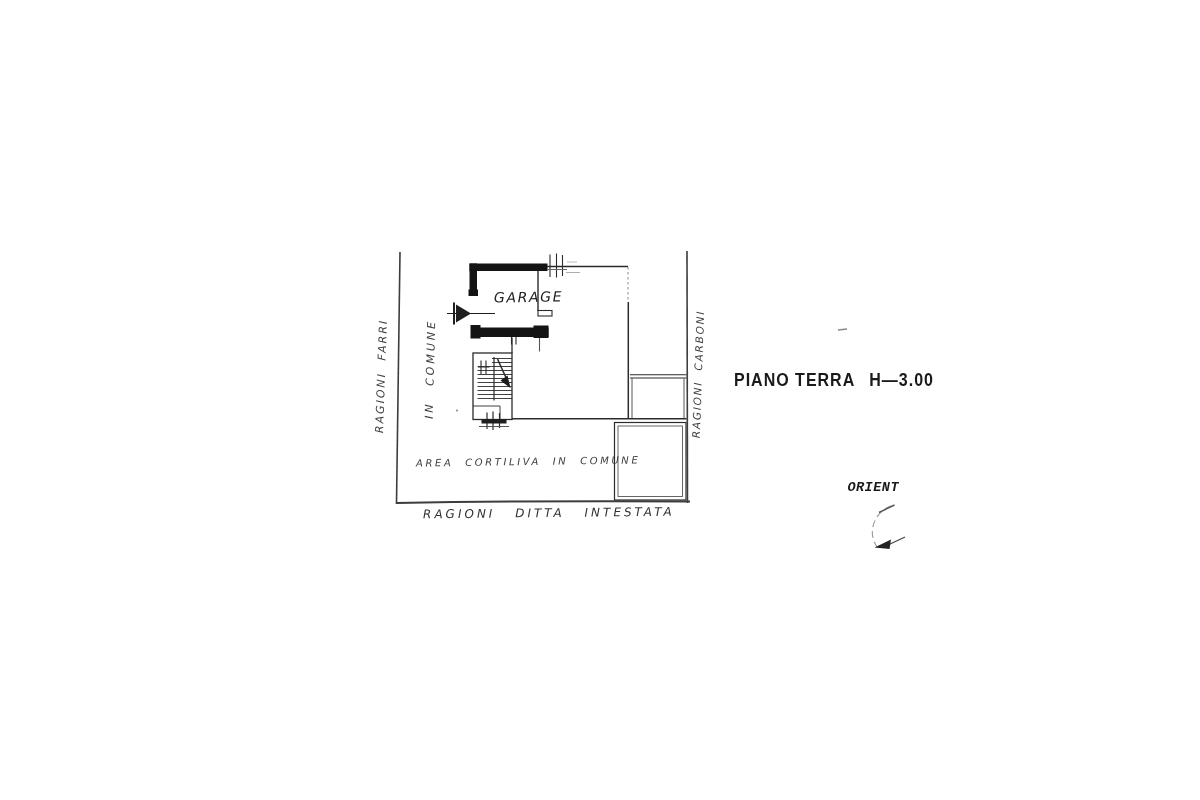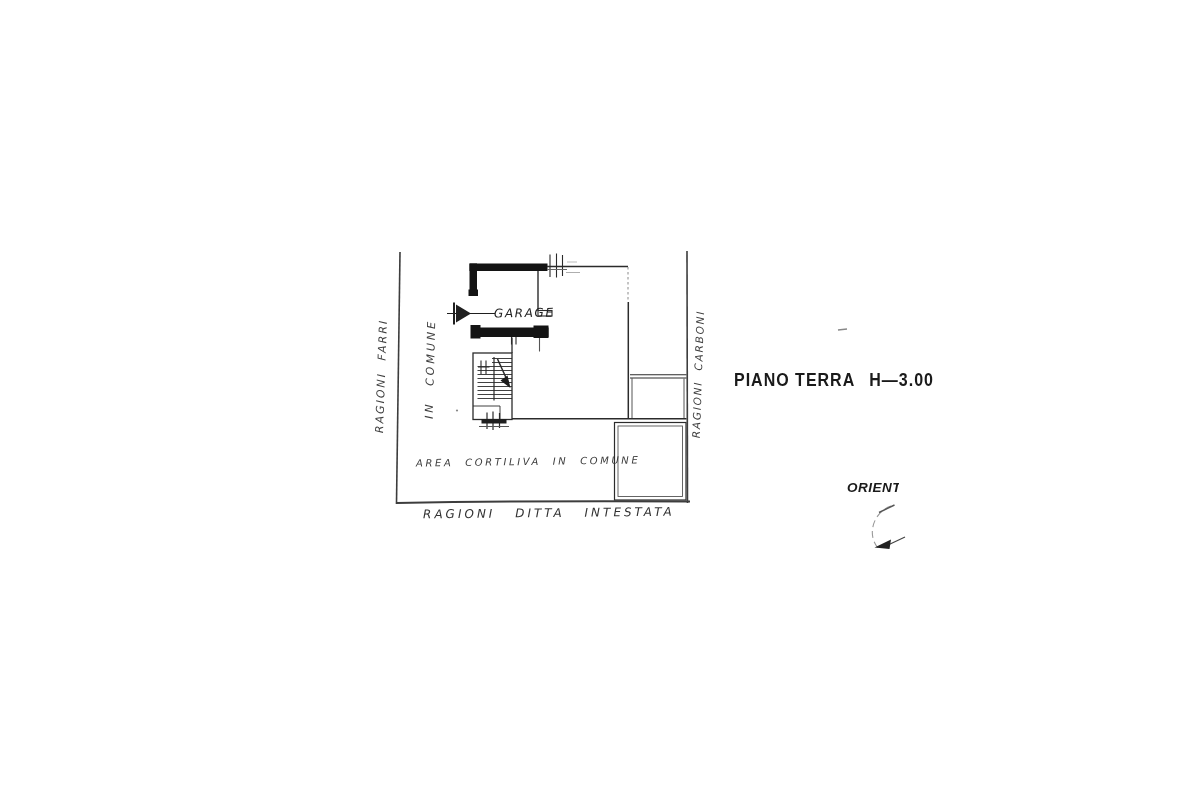--- a/index.html
+++ b/index.html
@@ -18,7 +18,7 @@
   .v-left1{left:297px;top:368px;width:170px;height:16px;font-size:11px;letter-spacing:2px;word-spacing:6px;transform:rotate(-88deg);color:#3f3f3f;}
   .v-left2{left:365px;top:361px;width:132px;height:16px;font-size:11px;letter-spacing:3px;word-spacing:9px;transform:rotate(-88.5deg);color:#3f3f3f;}
   .v-right{left:625px;top:366px;width:146px;height:16px;font-size:10.5px;letter-spacing:1.8px;word-spacing:5px;transform:rotate(-88deg);color:#3f3f3f;}
-  .garage-lbl{left:494px;top:305px;font-size:12px;letter-spacing:1.6px;color:#222;transform:rotate(-1deg);}
+  .garage-lbl{left:494px;top:289px;font-size:14px;letter-spacing:1.6px;color:#222;transform:rotate(-1deg);}
   .courtyard-lbl{left:416px;top:454px;font-size:10px;letter-spacing:2.6px;word-spacing:6px;color:#3c3c3c;transform:rotate(-0.8deg);}
   .owner-lbl{left:423px;top:505px;font-size:12px;letter-spacing:3px;word-spacing:13px;color:#333;transform:rotate(-0.6deg);}
   .title-lbl{

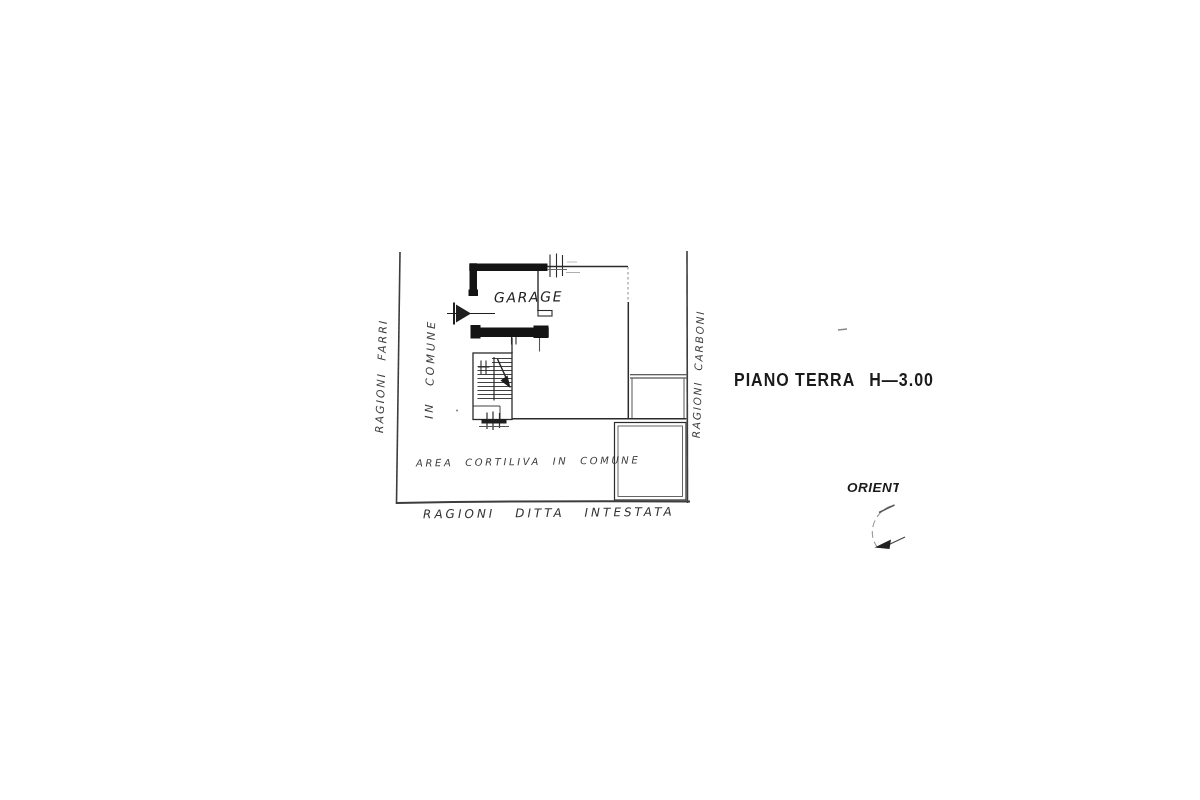--- a/index.html
+++ b/index.html
@@ -29,7 +29,7 @@
   }
   .orient-lbl{
     left:847px;top:480px;width:52px;overflow:hidden;
-    font-family:Liberation Sans, sans-serif;font-weight:bold;font-style:italic;
+    font-family:Liberation Mono, monospace;font-weight:bold;font-style:italic;
     font-size:13.5px;letter-spacing:.5px;color:#1a1a1a;text-align:right;
   }
 </style>

